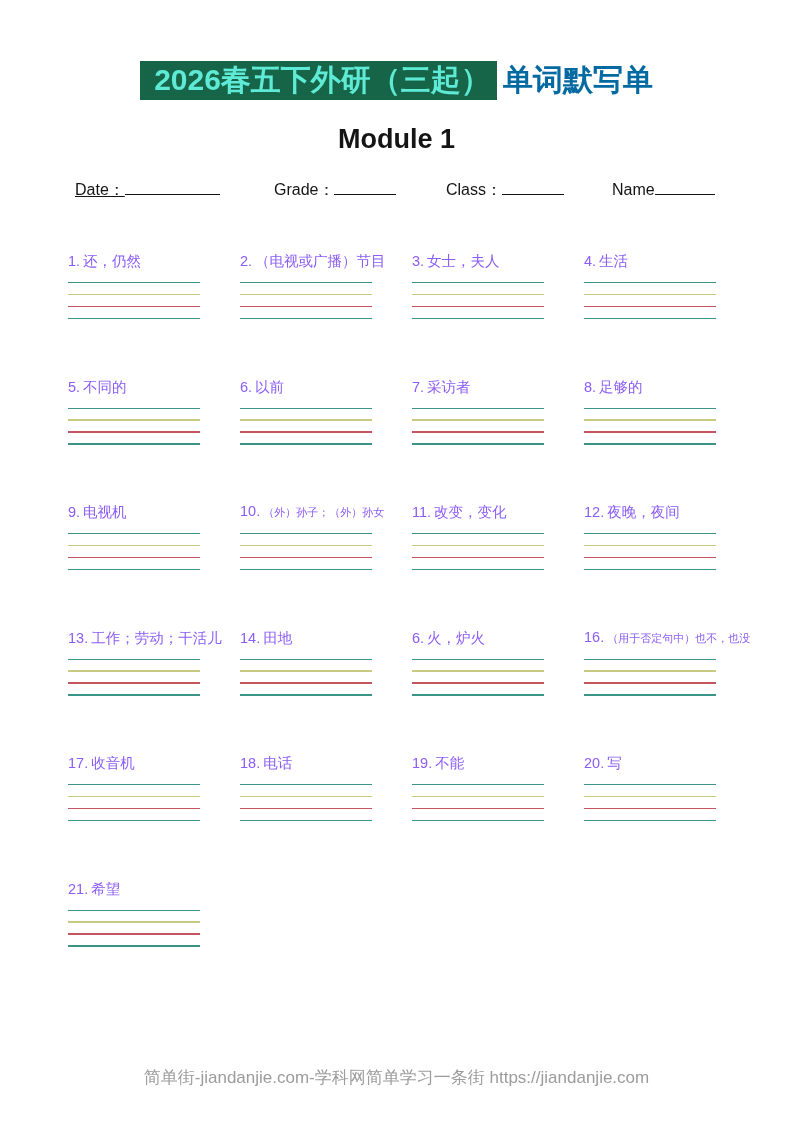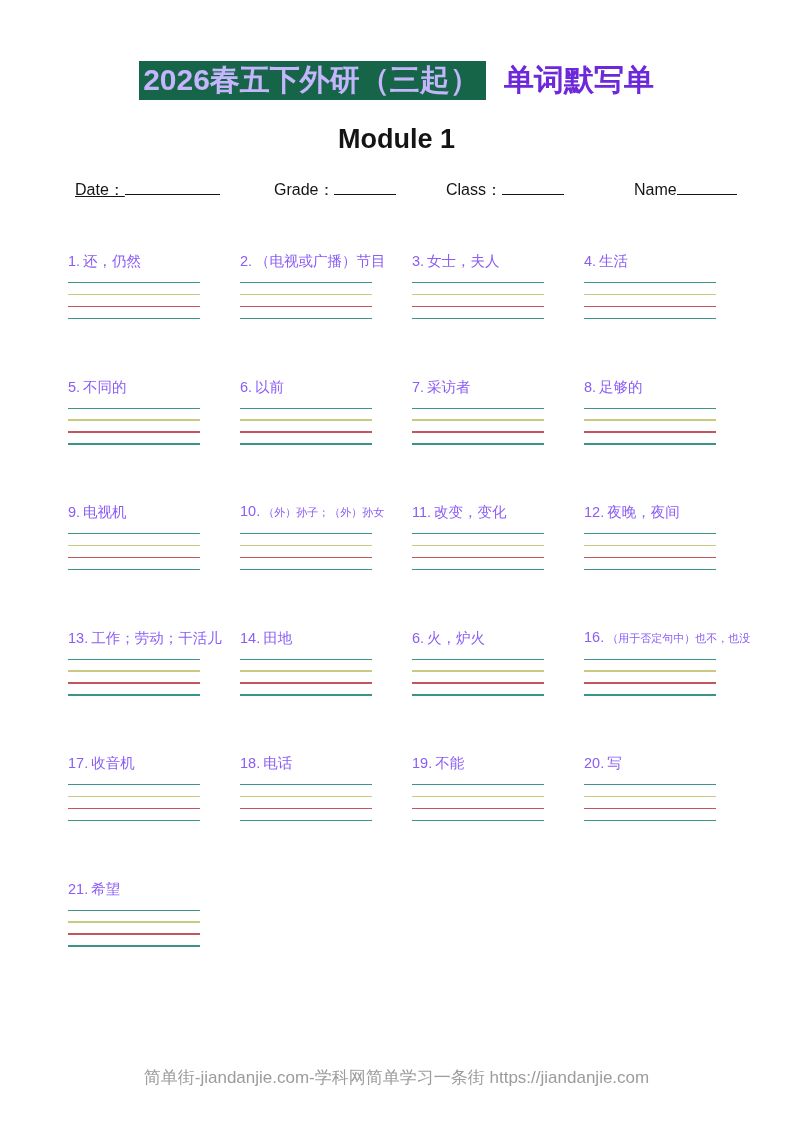--- a/index.html
+++ b/index.html
@@ -11,7 +11,7 @@
     position:absolute;top:58px;left:0;width:100%;text-align:center;
     font-size:30px;font-weight:bold;line-height:44px;white-space:nowrap;
   }
-  .title-hl{background:var(--header-bg);color:#c4b5fd;padding:2px 6px 4px 4px;}
+  .title-hl{background:var(--header-bg);color:#5eead4;padding:2px 6px 4px 14px;}
   .title-rest{color:#6d28d9;padding-left:18px;}
   .module-title{
     position:absolute;top:124px;left:0;width:100%;text-align:center;

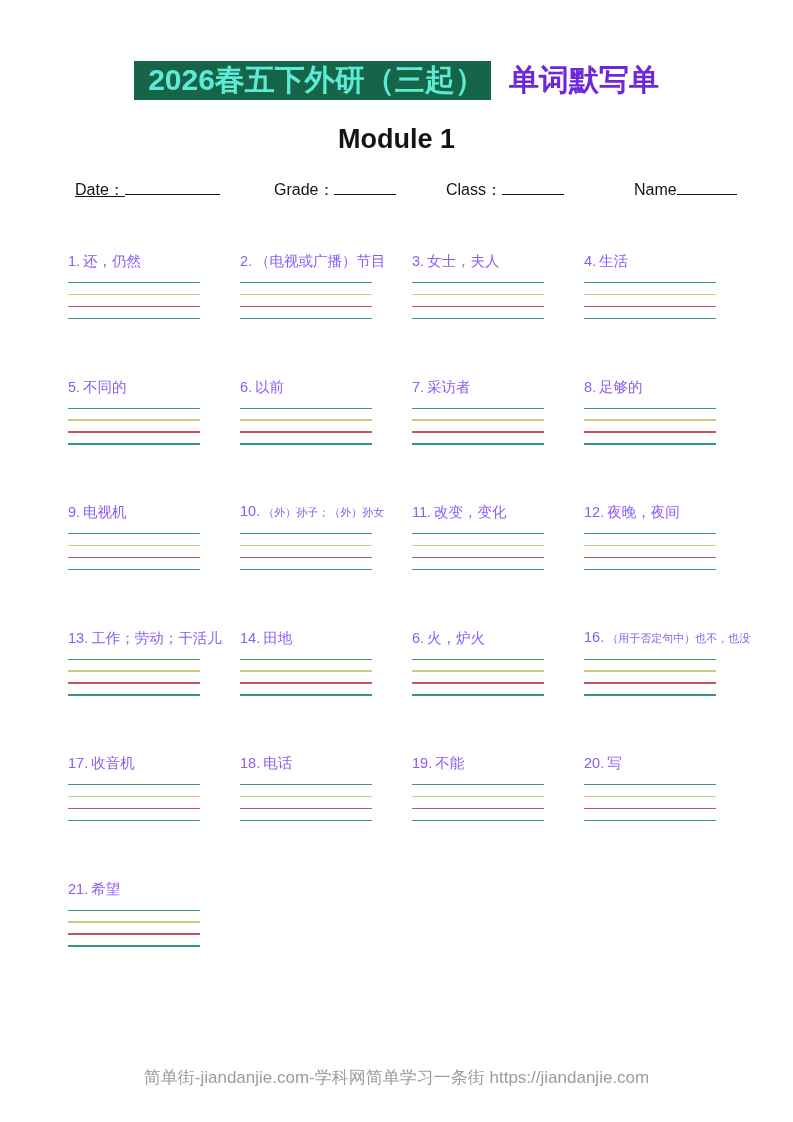--- a/index.html
+++ b/index.html
@@ -12,7 +12,7 @@
     font-size:30px;font-weight:bold;line-height:44px;white-space:nowrap;
   }
   .title-hl{background:var(--header-bg);color:#5eead4;padding:2px 6px 4px 14px;}
-  .title-rest{color:#6d28d9;padding-left:18px;}
+  .title-rest{color:#0369a1;padding-left:6px;}
   .module-title{
     position:absolute;top:124px;left:0;width:100%;text-align:center;
     font-size:27px;font-weight:bold;color:#141414;

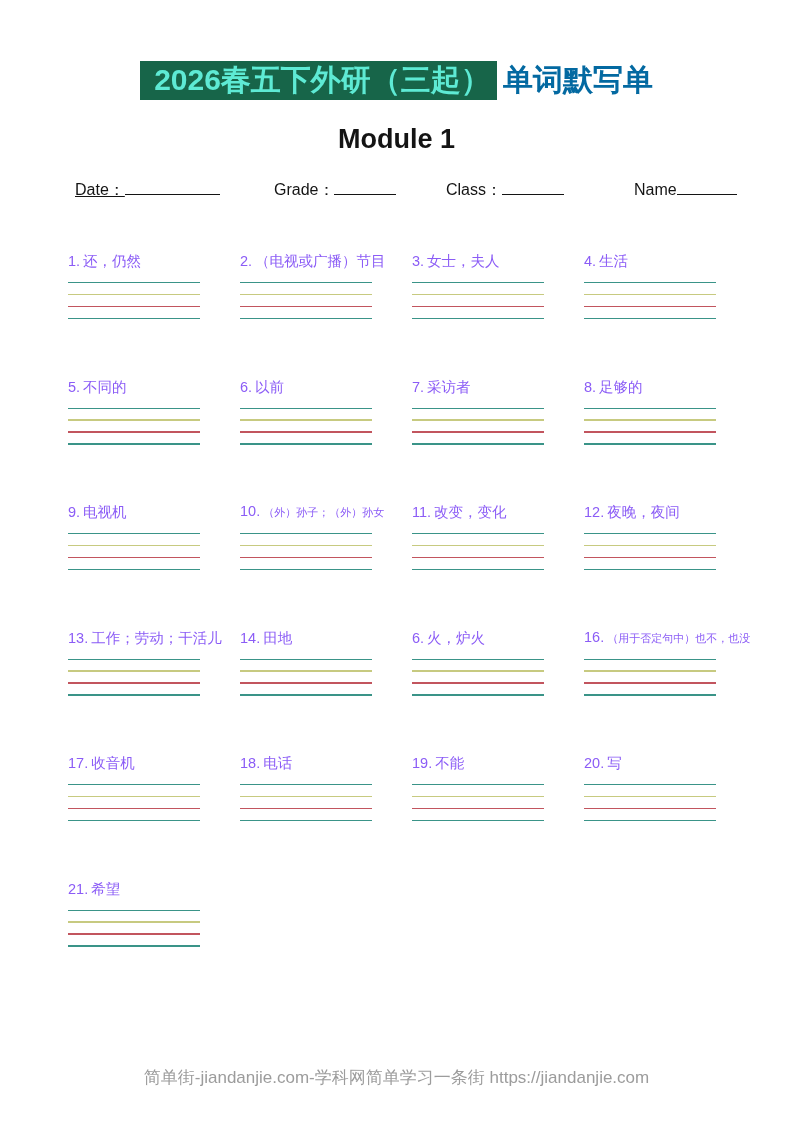--- a/index.html
+++ b/index.html
@@ -23,7 +23,7 @@
   .f0{left:75px;text-decoration:underline;}  .f0 .info-blank{width:95px;}
   .f1{left:274px;} .f1 .info-blank{width:62px;}
   .f2{left:446px;} .f2 .info-blank{width:62px;}
-  .f3{left:634px;} .f3 .info-blank{width:60px;}
+  .f3{left:612px;} .f3 .info-blank{width:60px;}
   .items-grid{
     position:absolute;top:252px;left:68px;
     display:grid;grid-template-columns:repeat(4,172px);grid-auto-rows:125.5px;

